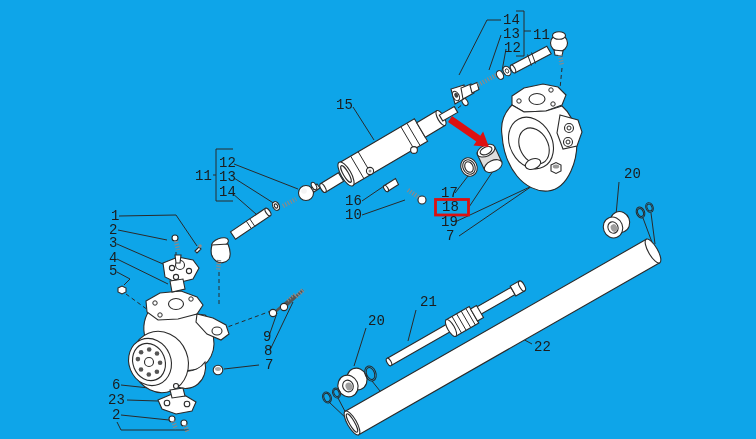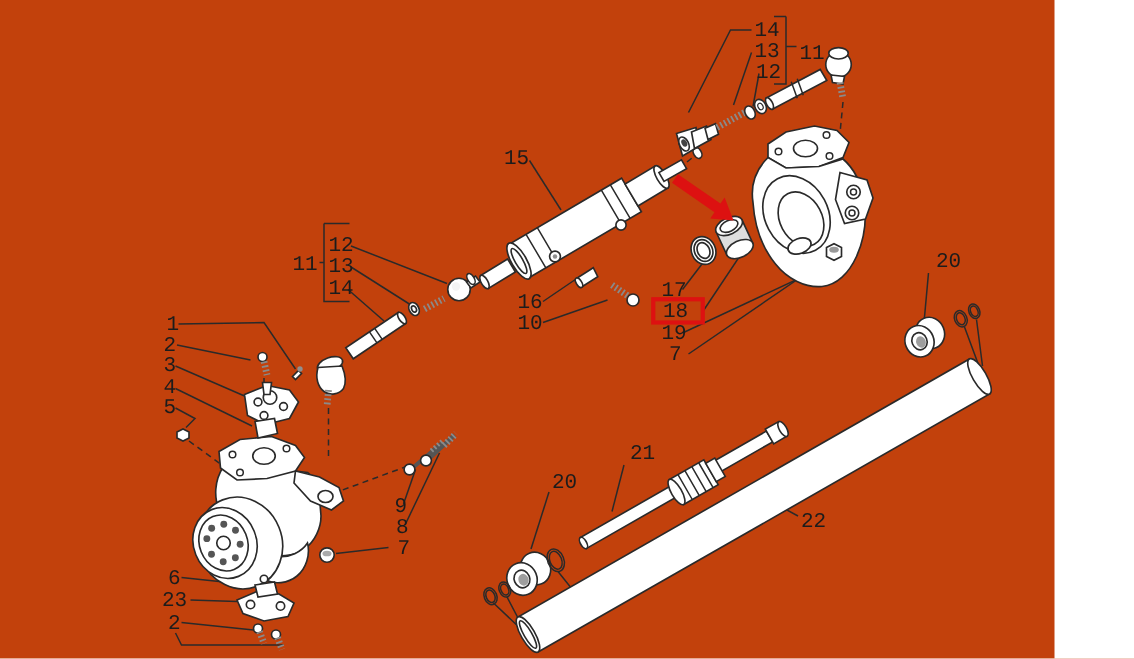--- a/index.html
+++ b/index.html
@@ -3,7 +3,7 @@
 <meta charset="utf-8">
 <style>
   html,body{margin:0;padding:0;background:#fff;}
-  .stage{position:relative;width:703px;height:439px;background:#c2410c;overflow:hidden;
+  .stage{position:relative;width:756px;height:439px;background:#0ea5e9;overflow:hidden;
          font-family:"Liberation Mono", monospace;}
   svg{display:block}
   .callout{font:14px "Liberation Mono", monospace; fill:#1c1c1c;}

